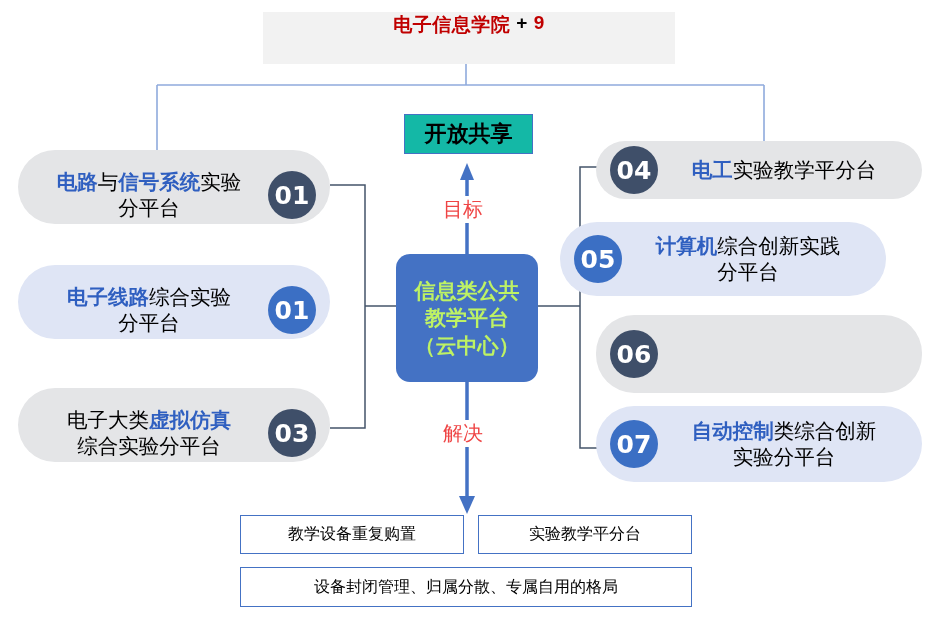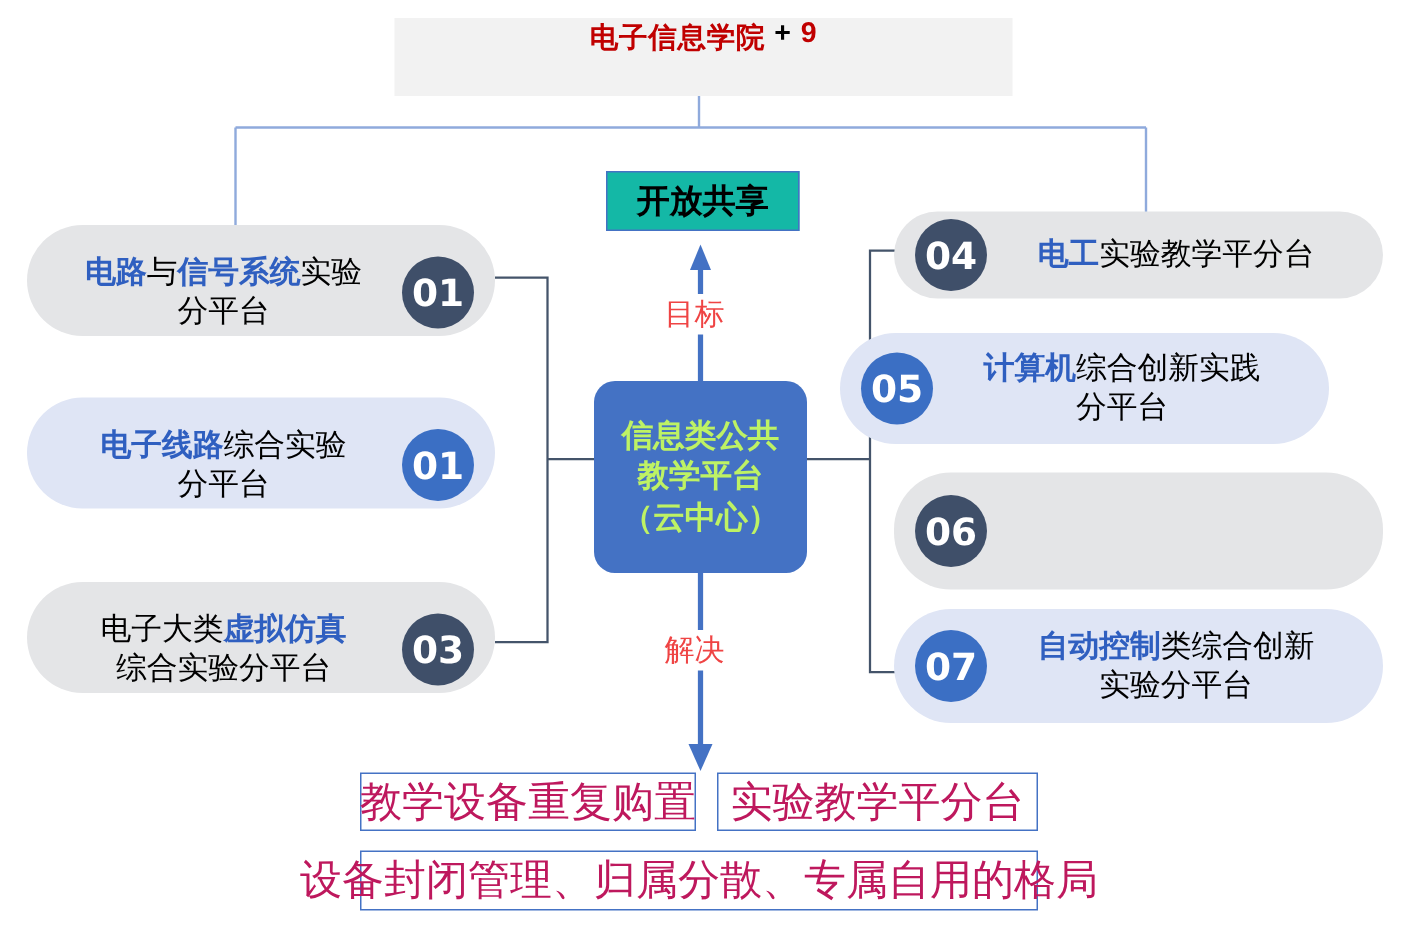--- a/index.html
+++ b/index.html
@@ -82,7 +82,7 @@
   .prob{
     position:absolute;background:#ffffff;border:1.5px solid #4472c4;
     display:flex;align-items:center;justify-content:center;
-    font-size:28px;color:#be185d;white-space:nowrap;
+    font-size:16px;color:#000000;white-space:nowrap;
   }
   #prob-1{left:240px;top:515px;width:222px;height:37px;}
   #prob-2{left:478px;top:515px;width:212px;height:37px;}

